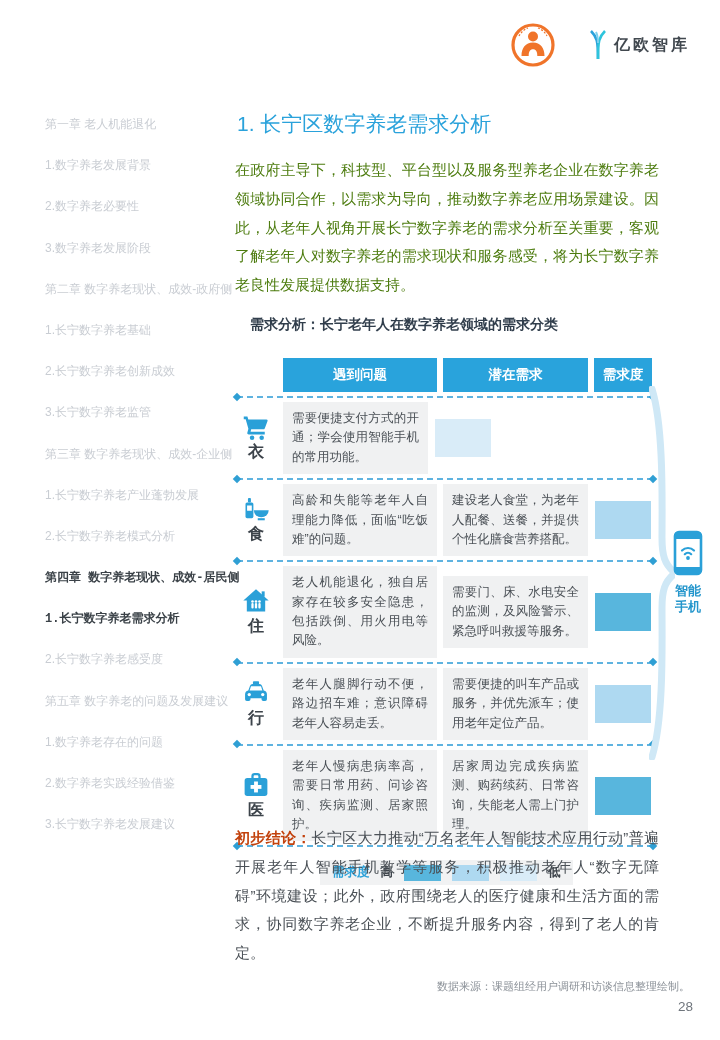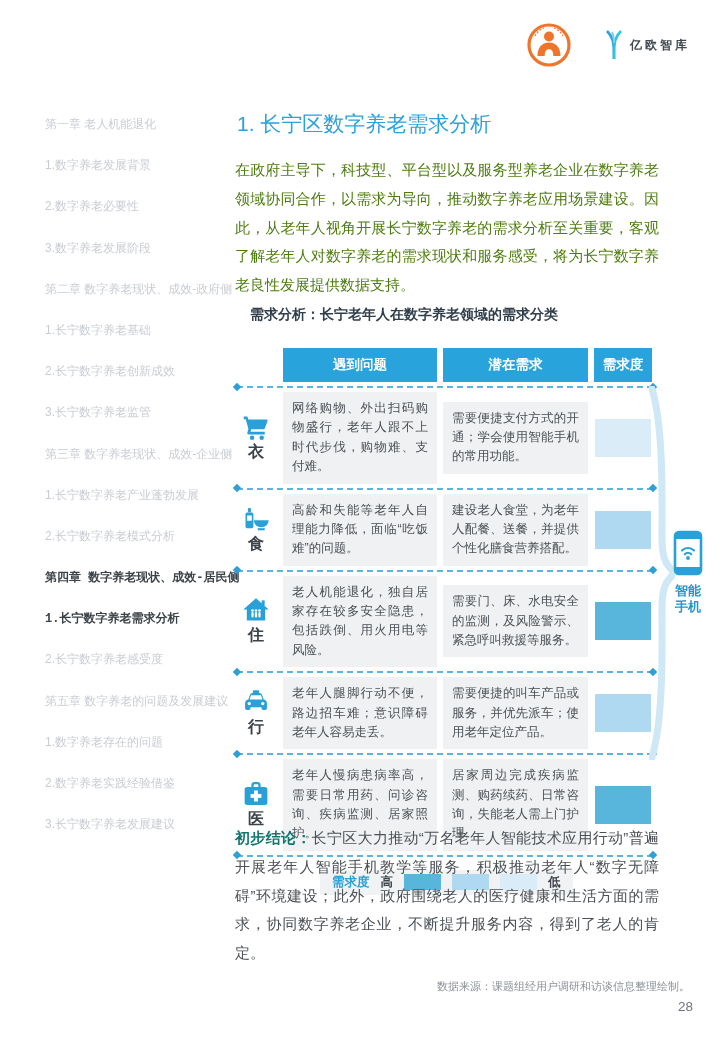--- a/index.html
+++ b/index.html
@@ -9,7 +9,7 @@
   
   .logos { position:absolute; top:22px; right:30px; display:flex; align-items:center; gap:32px; }
   .yiou { display:flex; align-items:center; gap:6px; }
-  .yiou-text { font-size:12px; font-weight:bold; color:#41484f; letter-spacing:3px; }
+  .yiou-text { font-size:16px; font-weight:bold; color:#41484f; letter-spacing:3px; }
 
   
   .sidebar { position:absolute; left:45px; top:116px; width:192px;

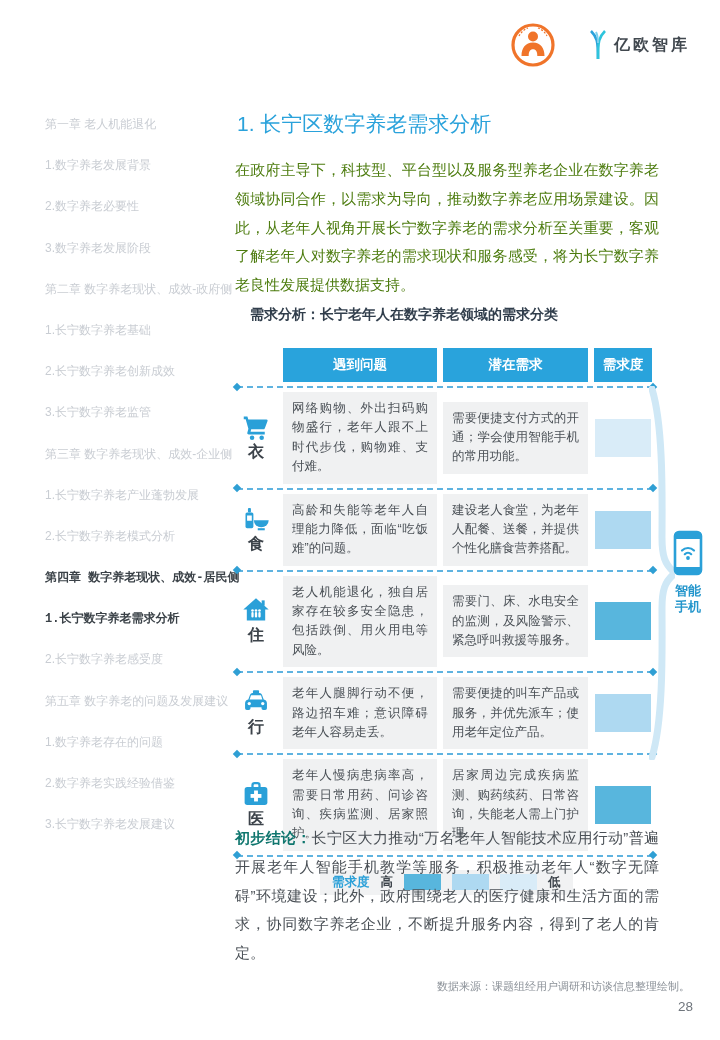--- a/index.html
+++ b/index.html
@@ -22,7 +22,7 @@
   .intro { position:absolute; left:235px; top:156px; width:424px; font-size:15px;
     color:#4d7c0f; line-height:1.92; text-align:justify; }
 
-  .table-block { position:absolute; left:235px; top:306px; width:420px; }
+  .table-block { position:absolute; left:235px; top:316px; width:420px; }
   .table-title { font-size:14px; font-weight:bold; color:#313e4c; margin-left:15px; }
 
   .t-head { display:flex; gap:6px; margin-top:24px; margin-left:48px; }

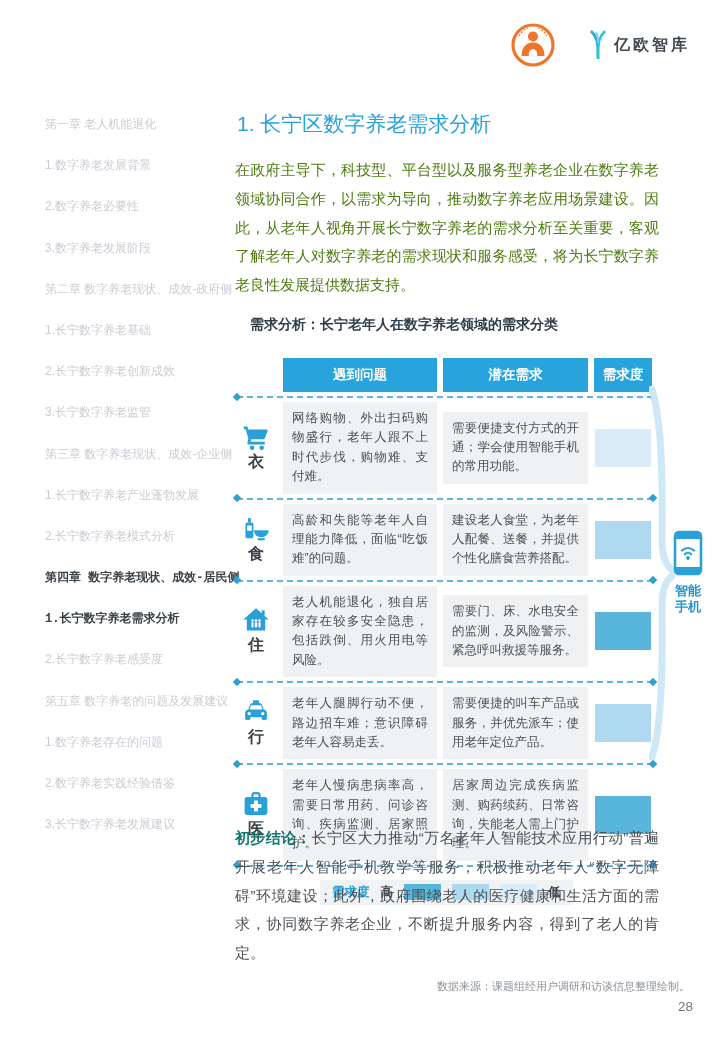--- a/index.html
+++ b/index.html
@@ -139,7 +139,6 @@
       </span>
       <span class="cat-label">衣</span>
     </div>
-    <div class="cell problem">网络购物、外出扫码购物盛行，老年人跟不上时代步伐，购物难、支付难。</div>
     <div class="cell need">需要便捷支付方式的开通；学会使用智能手机的常用功能。</div>
     <div class="bar-cell">
       <div class="demand-bar" style="background: rgb(217, 236, 248);"></div>

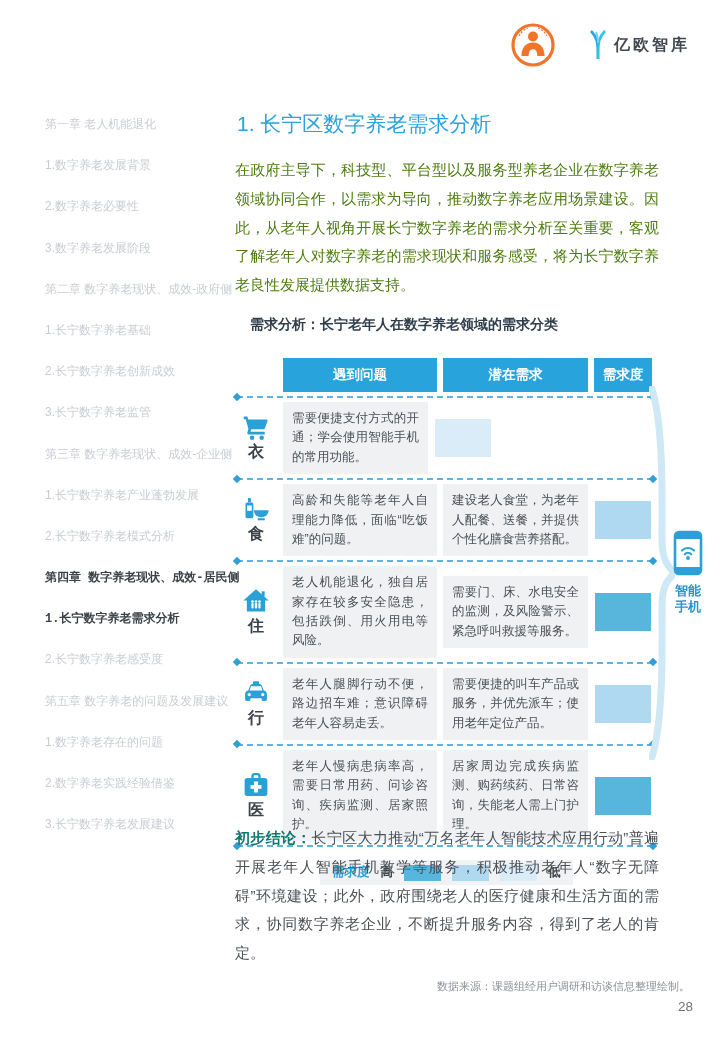--- a/index.html
+++ b/index.html
@@ -61,7 +61,7 @@
   
   .conclusion { position:absolute; left:235px; top:824px; width:424px; font-size:15px;
     color:#4b5157; line-height:1.92; text-align:justify; }
-  .conclusion b { color:#0f766e; }
+  .conclusion b { color:#c2410c; }
   .source { position:absolute; right:30px; top:979px; font-size:11px; color:#8b9198; }
   .pagenum { position:absolute; right:27px; top:999px; font-size:13.5px; color:#6f757c; }
 

